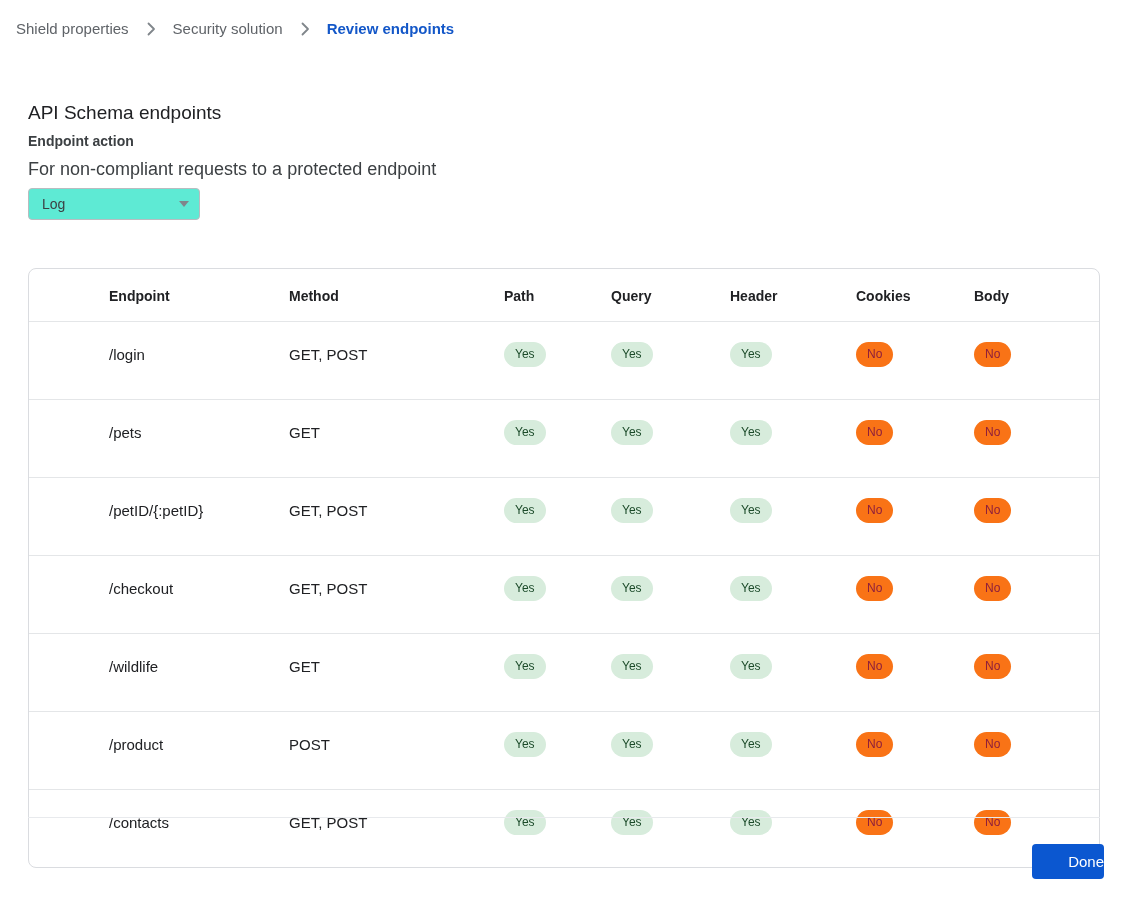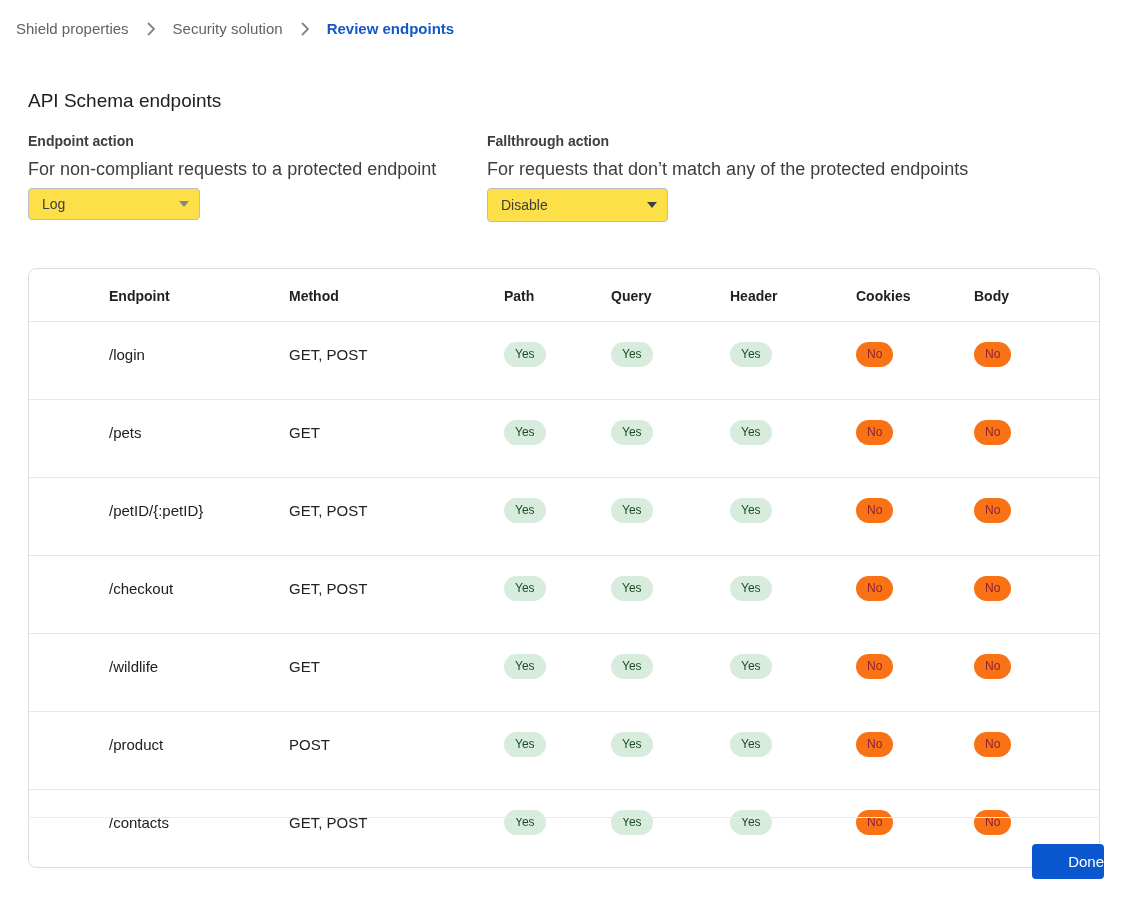--- a/index.html
+++ b/index.html
@@ -56,7 +56,7 @@
   .page-title {
     position: absolute;
     left: 28px;
-    top: 88px;
+    top: 100px;
     font-size: 19px;
     line-height: 26px;
     color: #202124;

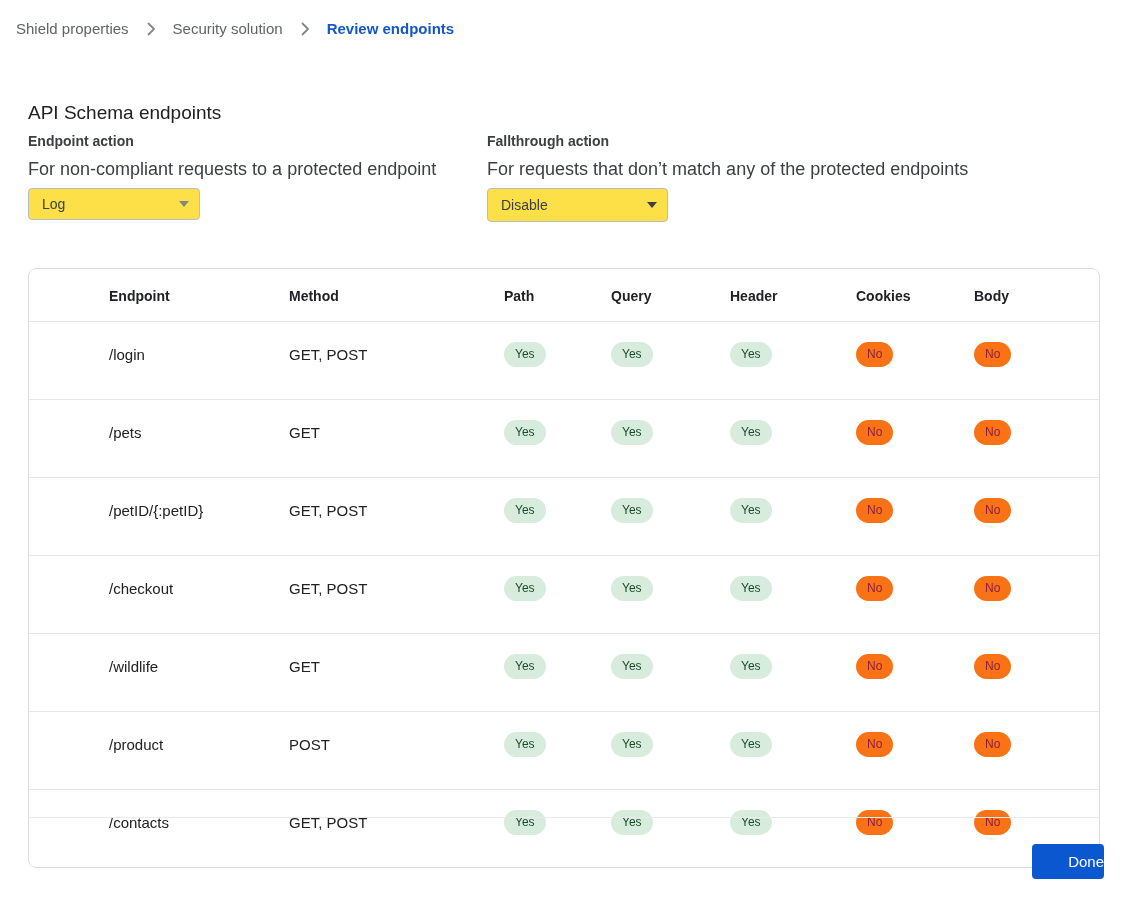--- a/index.html
+++ b/index.html
@@ -246,18 +246,6 @@
     </div>
   </div>
 
-  <div class="field field-fallthrough">
-    <div class="field-label">Fallthrough action</div>
-    <div class="field-help">For requests that don’t match any of the protected endpoints</div>
-    <div class="select select-fallthrough">
-      <span class="select-value">Disable</span>
-      <span class="select-caret">
-        <svg width="10" height="6" viewBox="0 0 10 6" aria-hidden="true">
-          <path d="M0 0 L10 0 L5 6 Z" fill="#3c4043"></path>
-        </svg>
-      </span>
-    </div>
-  </div>
 
   <div class="table-card">
     <table class="endpoints">

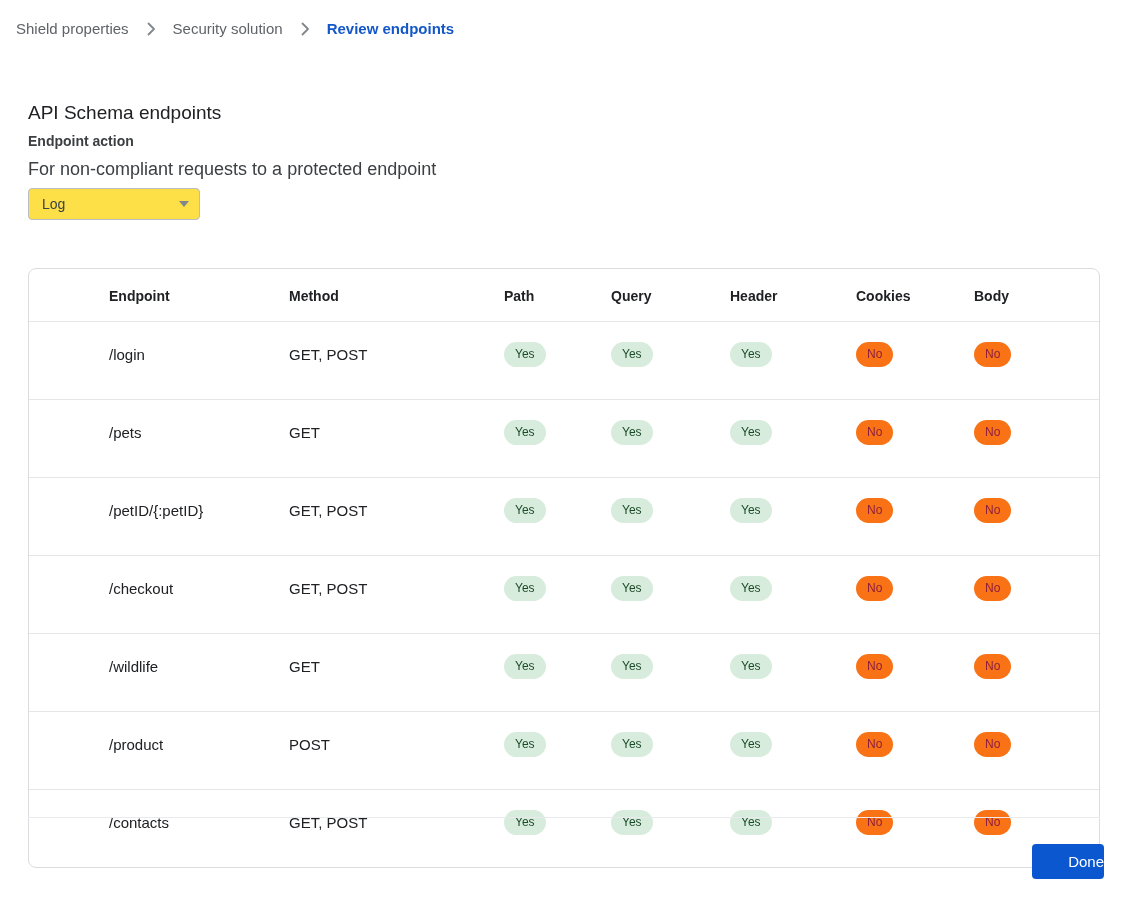--- a/index.html
+++ b/index.html
@@ -92,7 +92,7 @@
     justify-content: space-between;
     border: 1px solid #b9bcc0;
     border-radius: 4px;
-    background: #fde047;
+    background: #5eead4;
     padding: 0 10px 0 13px;
     cursor: pointer;
     user-select: none;

